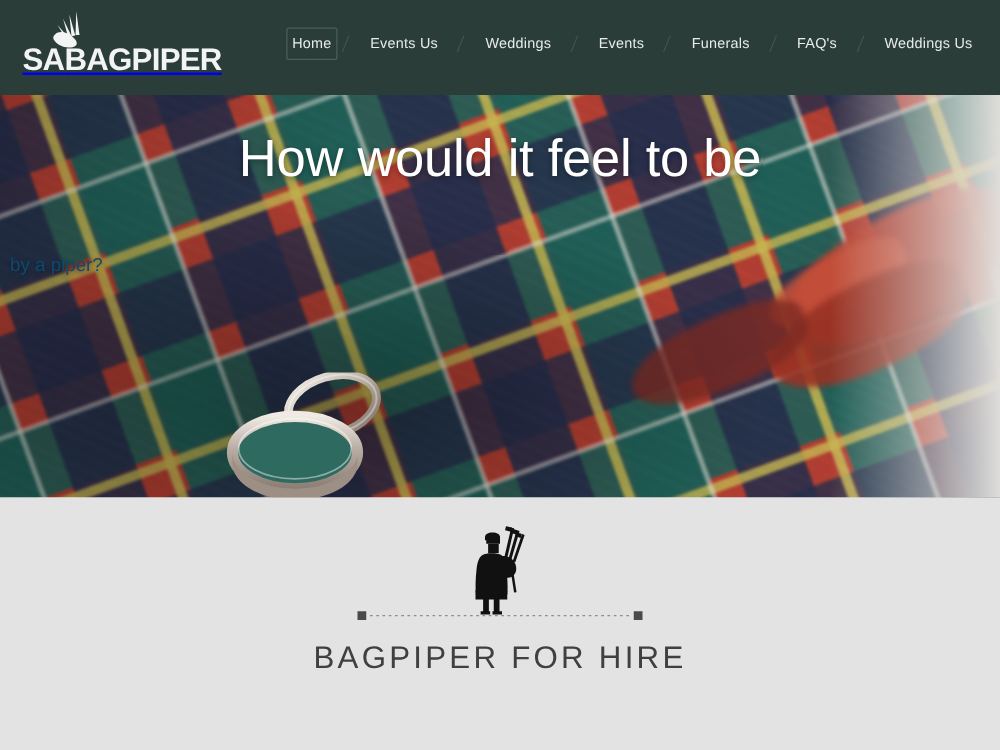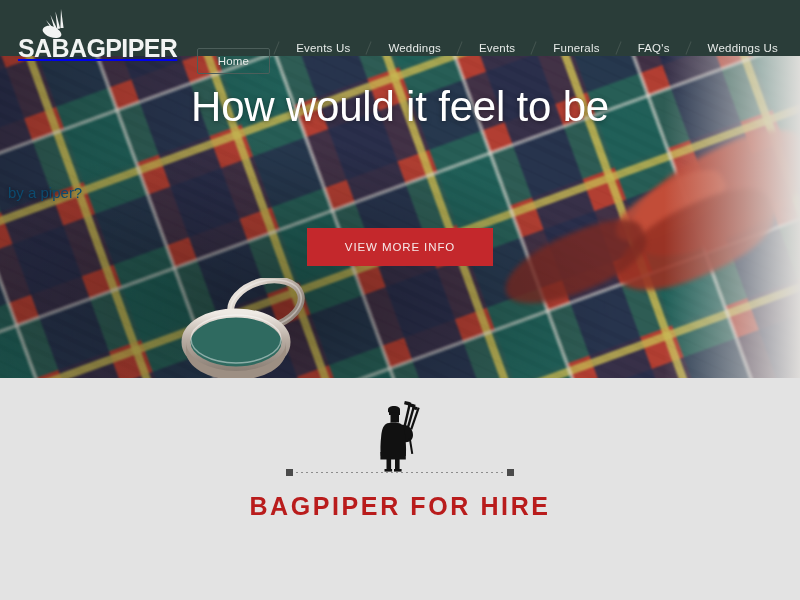--- a/index.html
+++ b/index.html
@@ -11,7 +11,7 @@
 
   
   .site-header{
-    position:relative; width:800px; height:56px;
+    position:relative; width:800px; height:76px;
     background:#2a3d39;
     display:flex; align-items:center; z-index:20;
   }

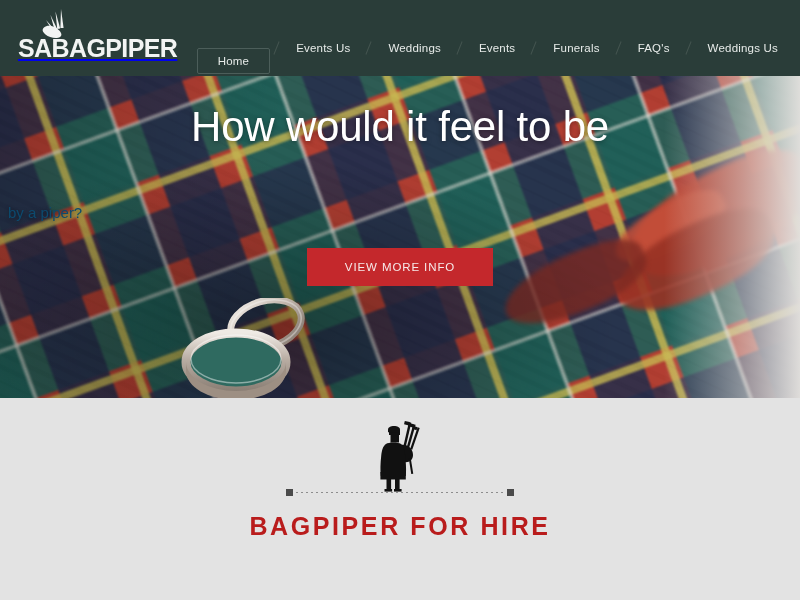--- a/index.html
+++ b/index.html
@@ -38,7 +38,7 @@
     display:inline-block;
   }
   .nav-item.is-active{
-    border:1px solid #4c5e5a; border-radius:2px; padding:6px 20px;margin-top:26px;
+    border:1px solid #4c5e5a; border-radius:2px; padding:6px 4px;
   }
   .nav-sep{
     width:14px; height:16px; position:relative; display:inline-block;

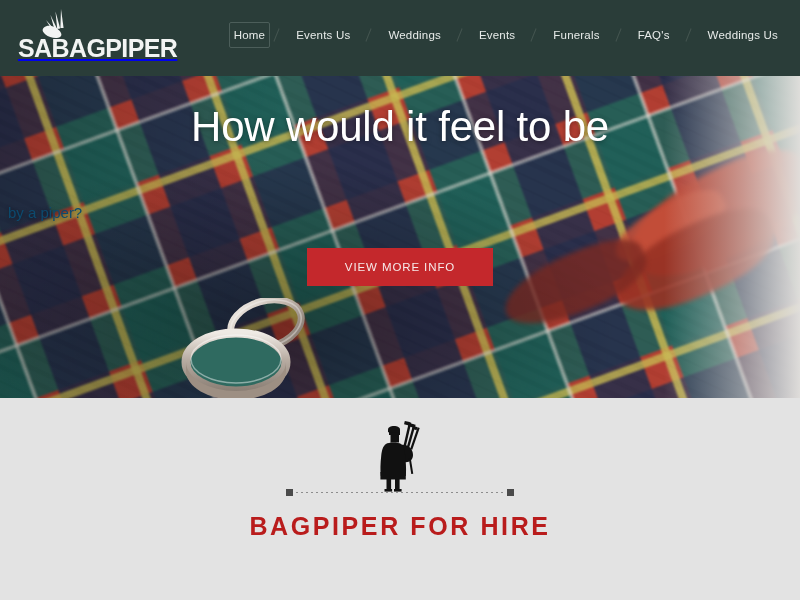--- a/index.html
+++ b/index.html
@@ -266,7 +266,6 @@
       <span>How would it feel to be</span><br>
     </h1>
     <div class="hero-tail">by a piper?</div>
-    <button class="hero-cta">VIEW MORE INFO</button>
   </div>
 </section>
 

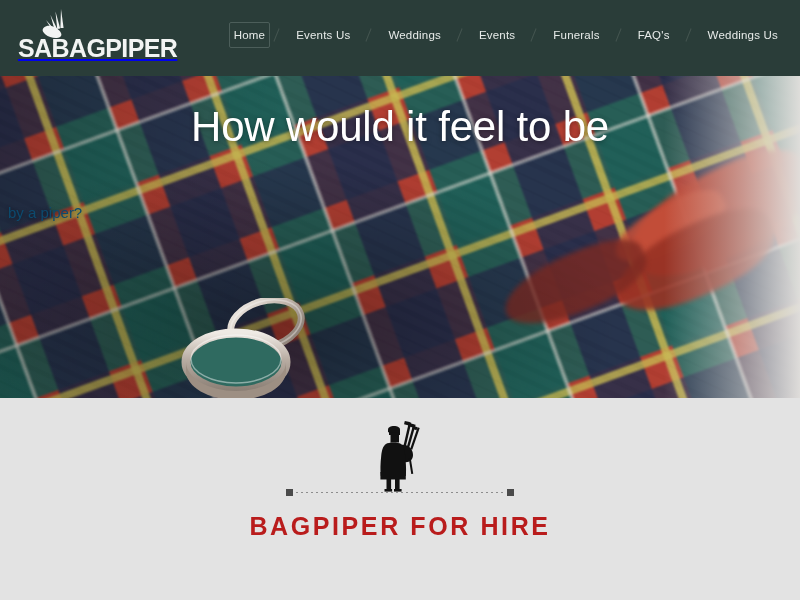--- a/index.html
+++ b/index.html
@@ -181,7 +181,7 @@
 
   .feature-title{
     margin-top:14px; text-align:center;
-    color:#b91c1c; font-size:25px; font-weight:700;
+    color:#404040; font-size:25px; font-weight:400;
     letter-spacing:2.6px;
   }
 </style>

